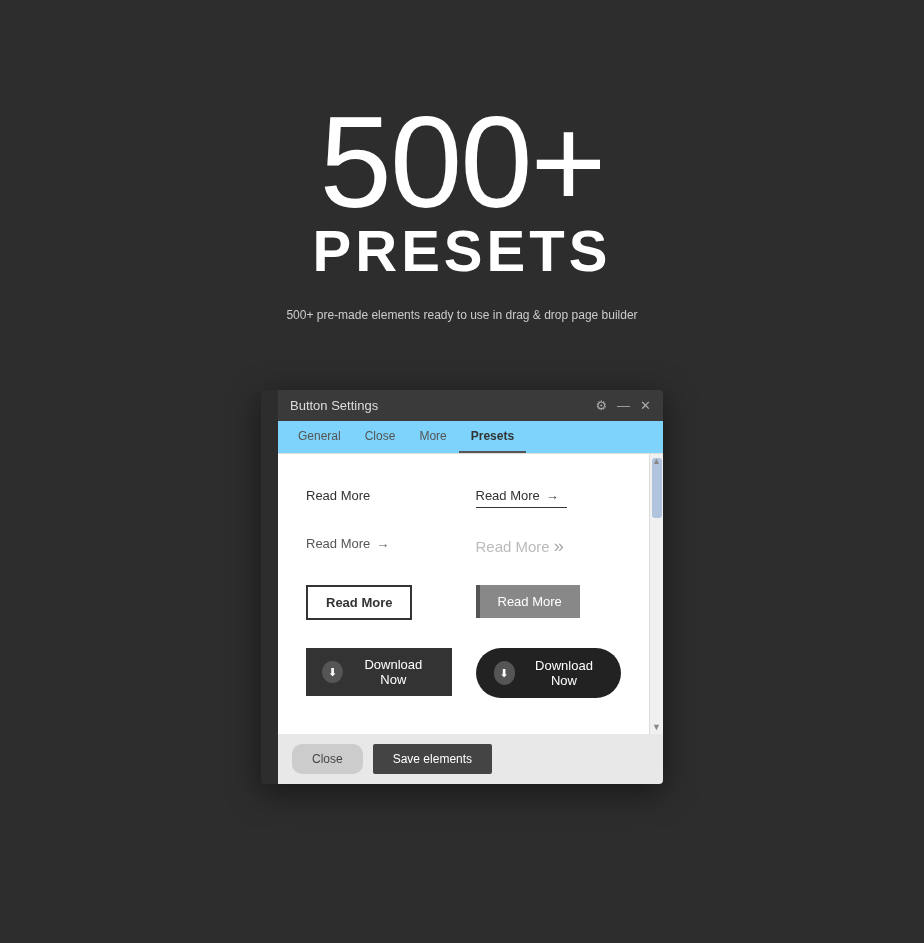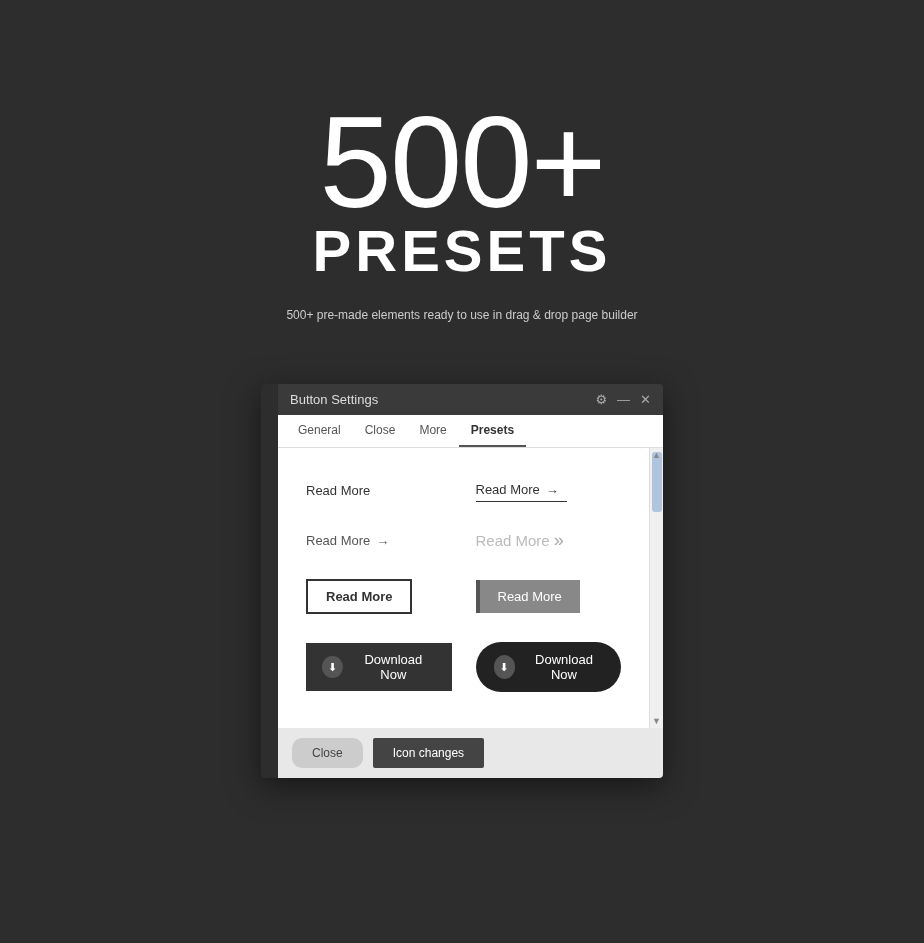--- a/index.html
+++ b/index.html
@@ -47,7 +47,7 @@
 
     
     .dialog-wrapper {
-      margin-top: 22px;
+      margin-top: 28px;
       width: 402px;
       border-radius: 4px;
       overflow: hidden;

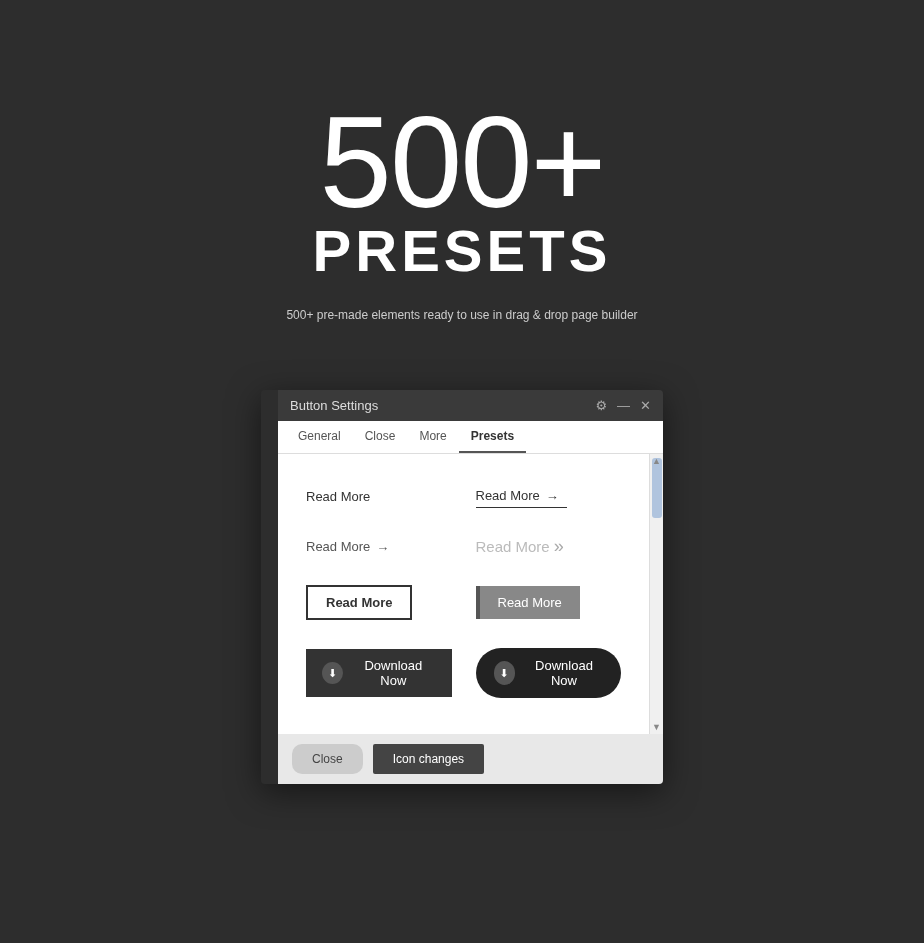--- a/index.html
+++ b/index.html
@@ -82,7 +82,7 @@
     }
 
     .dialog-tabs {
-      background: #ffffff;
+      background: #7dd3fc;
       display: flex;
       border-bottom: 1px solid #ddd;
       padding: 0 8px;

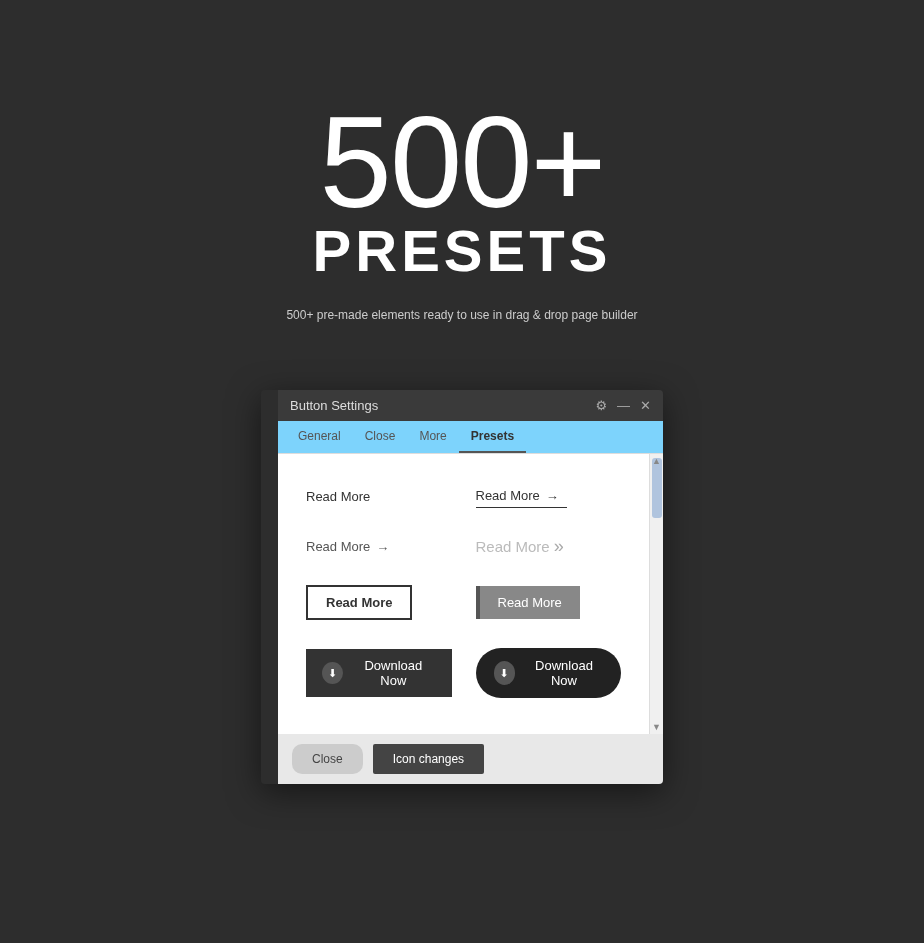--- a/index.html
+++ b/index.html
@@ -155,7 +155,7 @@
     .preset-cell {
       padding: 14px 12px;
       display: flex;
-      align-items: center;
+      align-items: flex-start;
       justify-content: flex-start;
     }
 

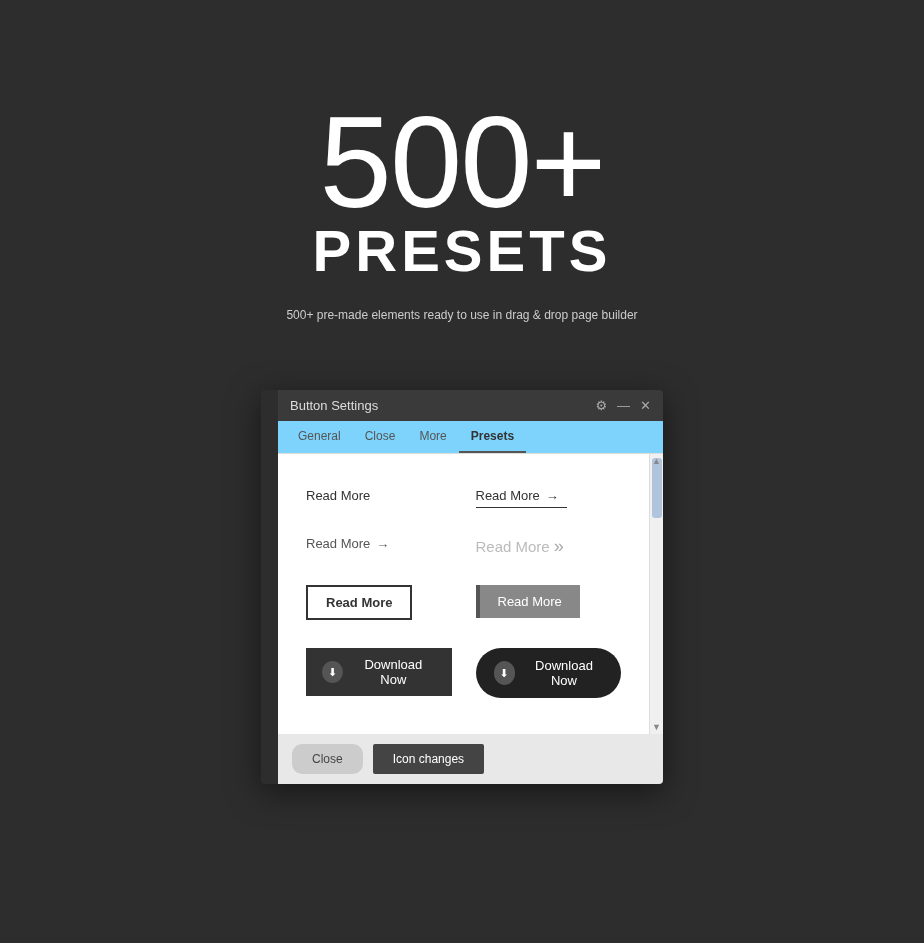--- a/index.html
+++ b/index.html
@@ -380,7 +380,7 @@
 
   <div class="dialog-footer">
     <button class="btn-footer-close">Close</button>
-    <button class="btn-footer-save">Icon changes</button>
+    <button class="btn-footer-save">Save elements</button>
   </div>
 
 </div>

